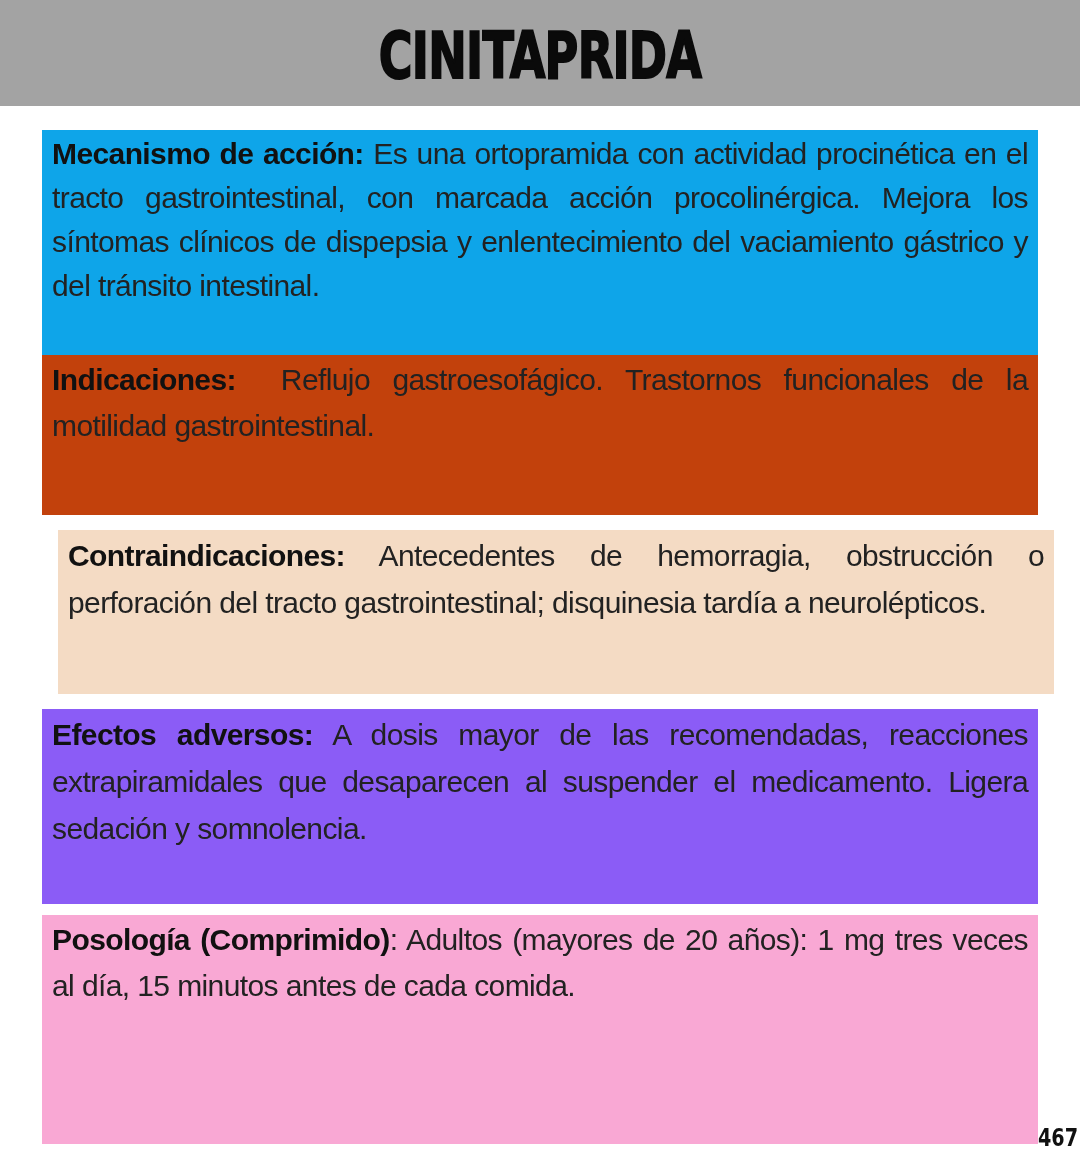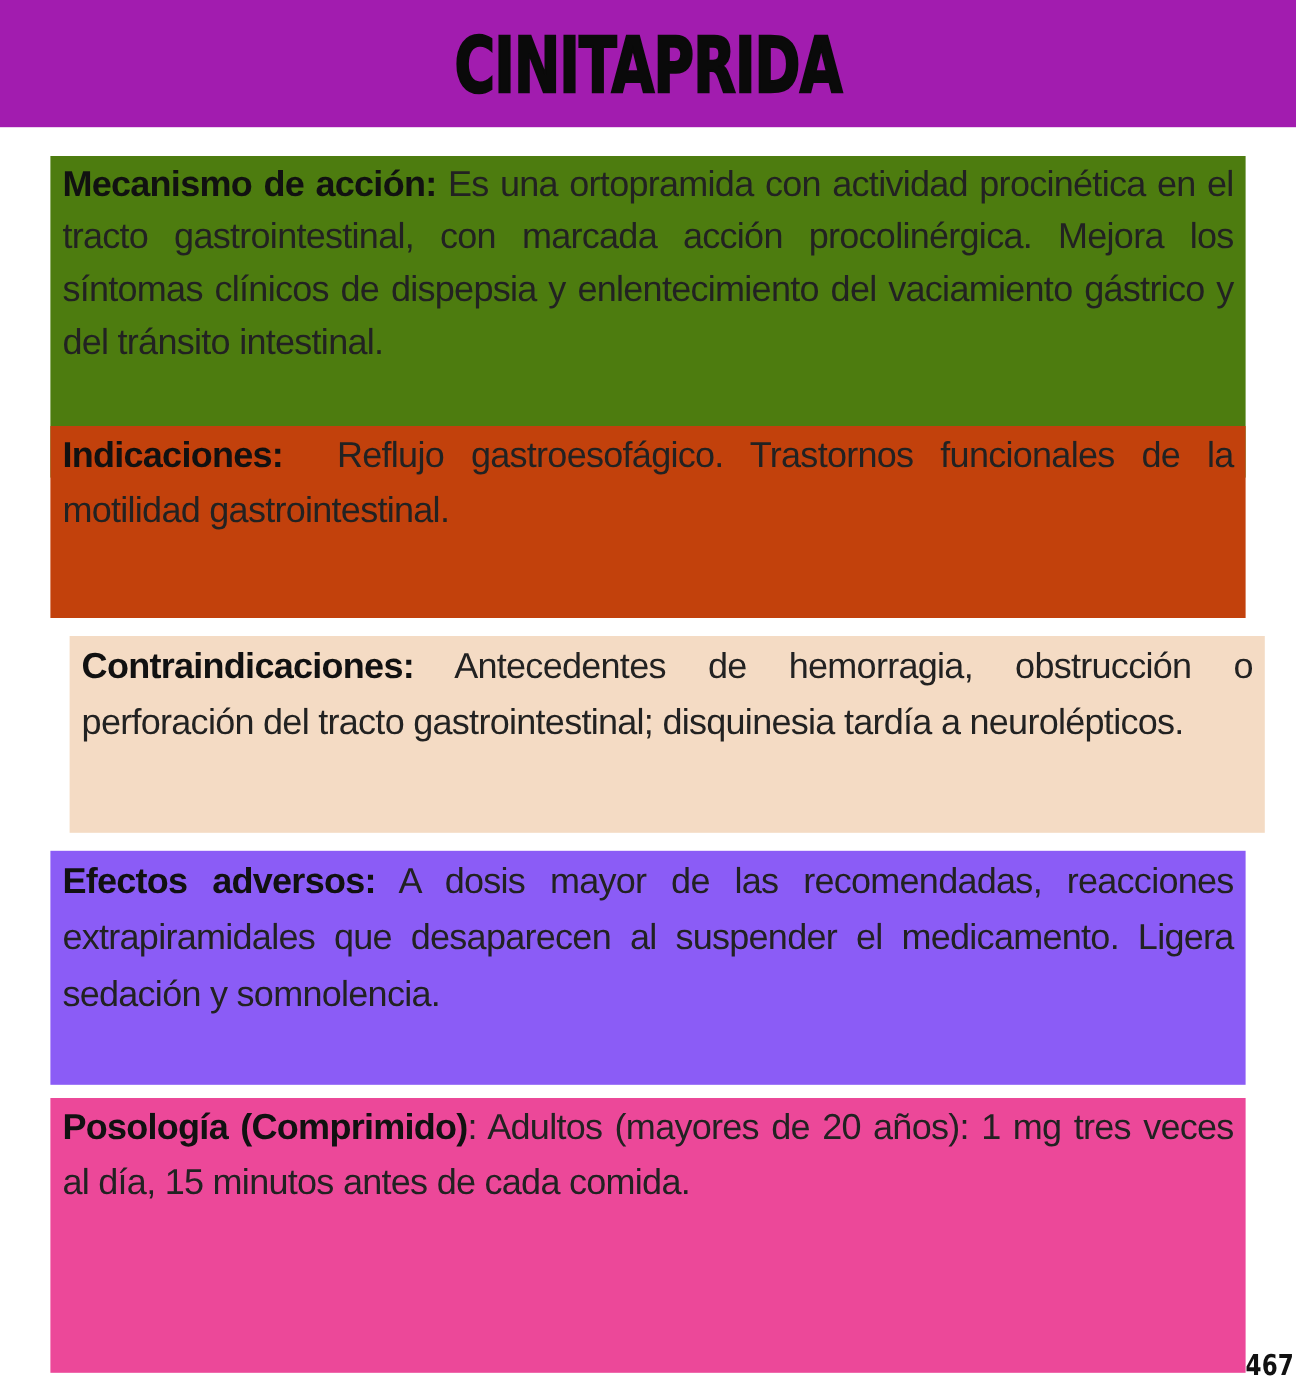--- a/index.html
+++ b/index.html
@@ -9,7 +9,7 @@
     }
     .header {
       position: absolute; left: 0; top: 0; width: 1080px; height: 106px;
-      background: #a21caf;
+      background: #a3a3a3;
       display: flex; align-items: center; justify-content: center;
     }
     .title {

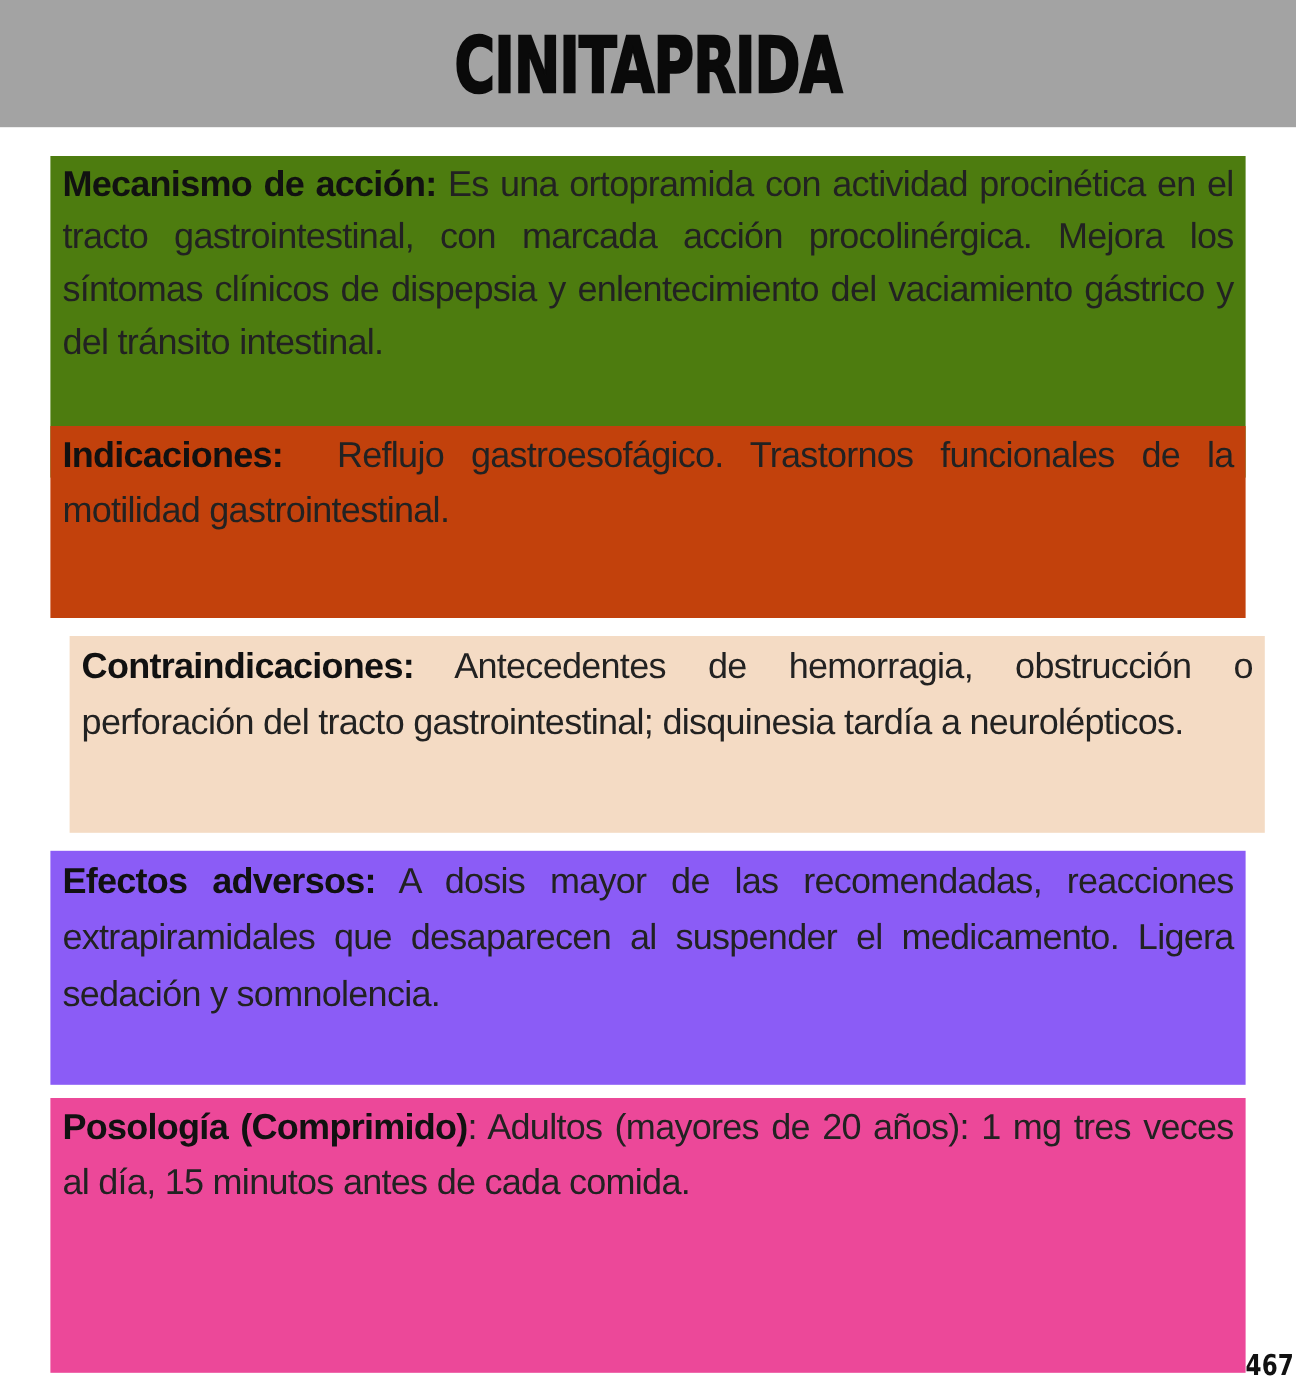--- a/index.html
+++ b/index.html
@@ -30,7 +30,7 @@
       letter-spacing: -0.6px;
     }
     .panel .lbl { font-weight: bold; color: #111; }
-    .p-mech { top: 130px; height: 268px; background: #4d7c0f; }
+    .p-mech { top: 130px; height: 268px; background: #0ea5e9; }
     .p-ind  { top: 355px; height: 160px; background: #c2410c; }
     .p-ind p { line-height: 46px; }
     .p-con  { top: 530px; height: 164px; background: #f4dbc4; margin-left: 16px; }

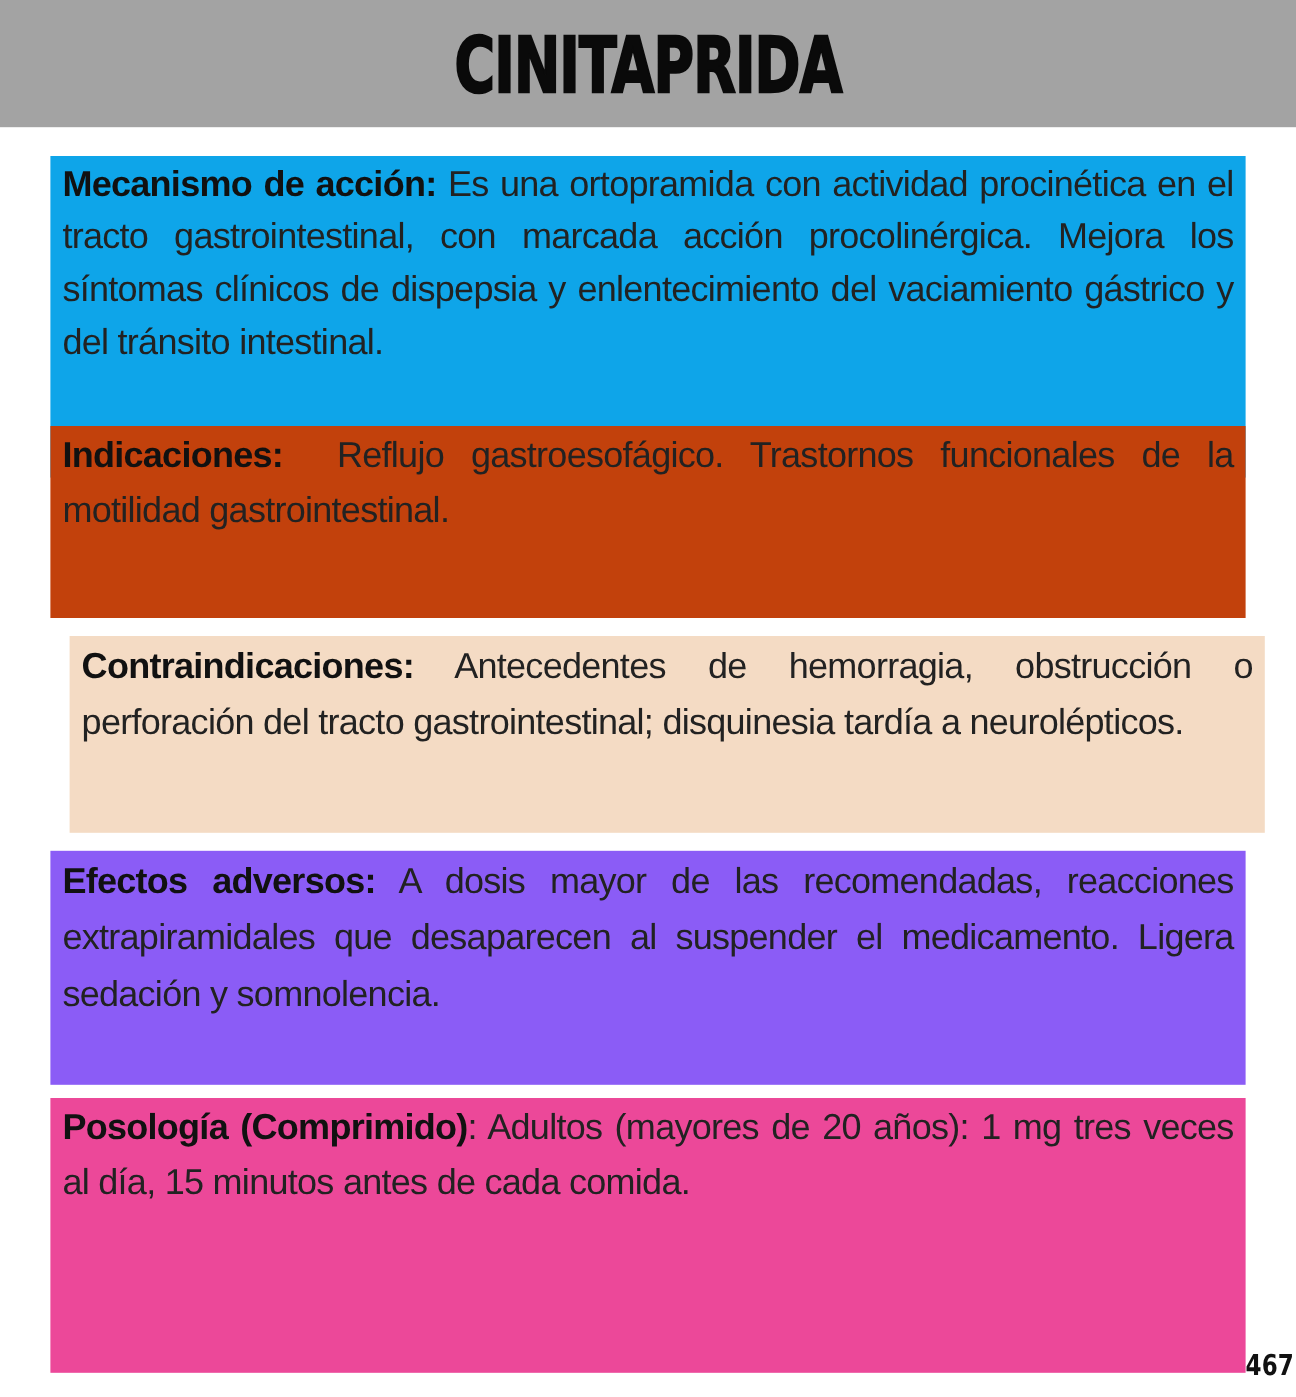--- a/index.html
+++ b/index.html
@@ -37,7 +37,7 @@
     .p-con p { line-height: 47px; }
     .p-ady  { top: 709px; height: 195px; background: #8b5cf6; }
     .p-ady p { line-height: 47px; }
-    .p-pos  { top: 915px; height: 229px; background: #ec4899; }
+    .p-pos  { top: 915px; height: 229px; background: #f9a8d4; }
     .p-pos p { line-height: 46px; }
     .pagenum {
       position: absolute; left: 1038px; top: 1124px;

